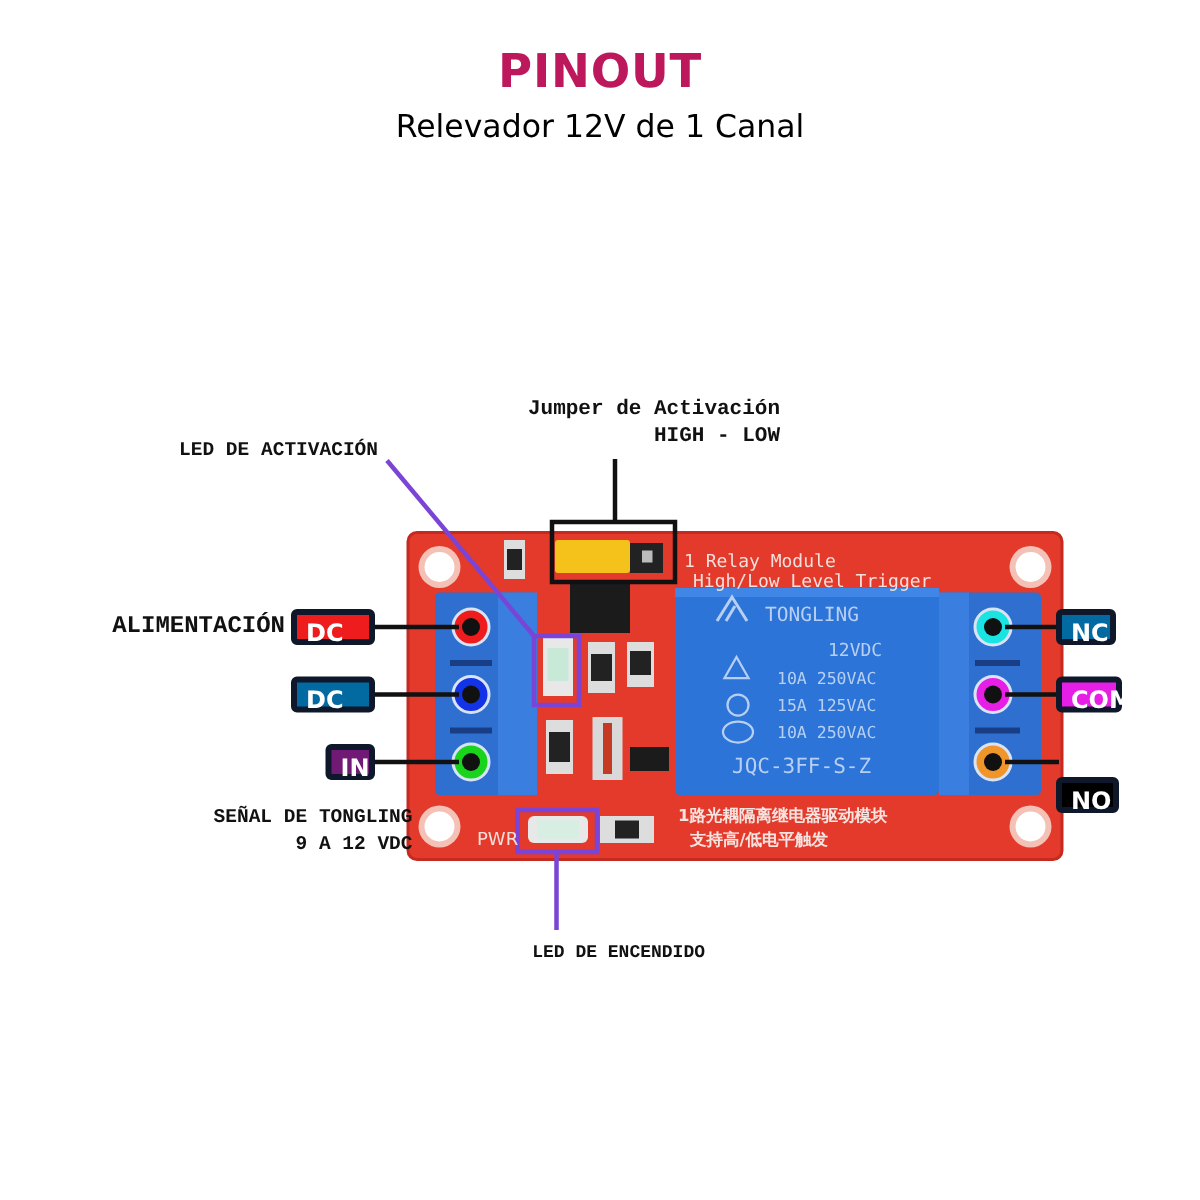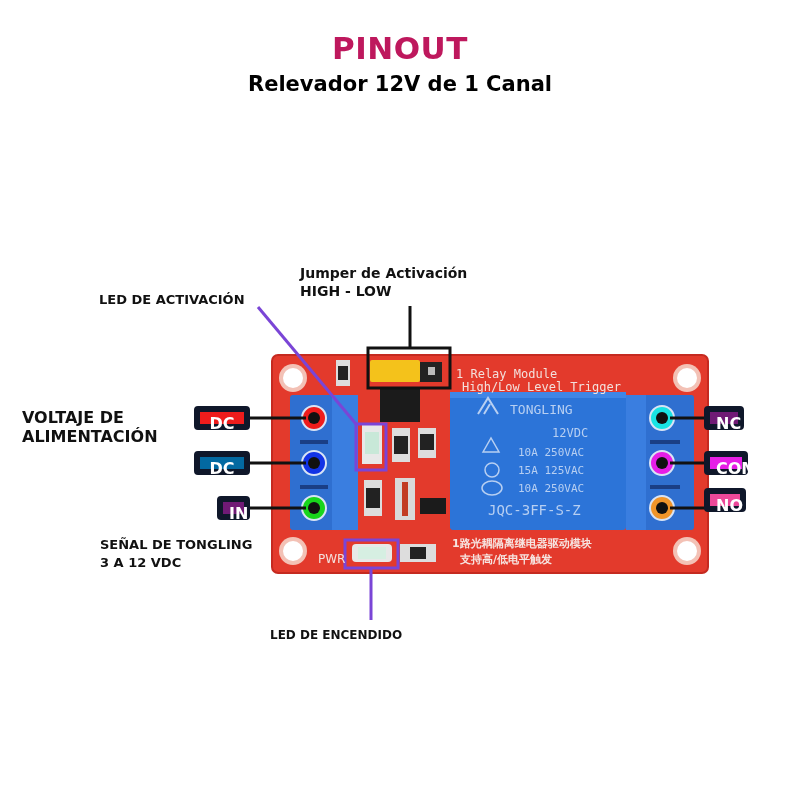--- a/index.html
+++ b/index.html
@@ -6,7 +6,7 @@
   body{width:800px;height:800px;position:relative;overflow:hidden;font-family:"DejaVu Sans","Liberation Sans",sans-serif;}
   .abs{position:absolute;}
   .title{left:0;width:800px;top:30px;text-align:center;font-weight:bold;font-size:31px;color:#be185d;letter-spacing:0.5px;}
-  .subtitle{left:0;width:800px;top:72px;text-align:center;font-weight:bold;font-size:21px;color:#000;}
+  .subtitle{left:0;width:800px;top:72px;text-align:center;font-weight:normal;font-size:21px;color:#000;}
   .lbl{font-weight:bold;color:#111;text-align:left;}
   .pin-badge{height:24px;line-height:24px;border:6px solid #0f172a;border-radius:4px;color:#fff;font-weight:bold;font-size:16px;padding:0 6px;text-align:center;box-sizing:border-box;}
   svg text{font-family:"DejaVu Sans Mono","Liberation Mono",monospace;}

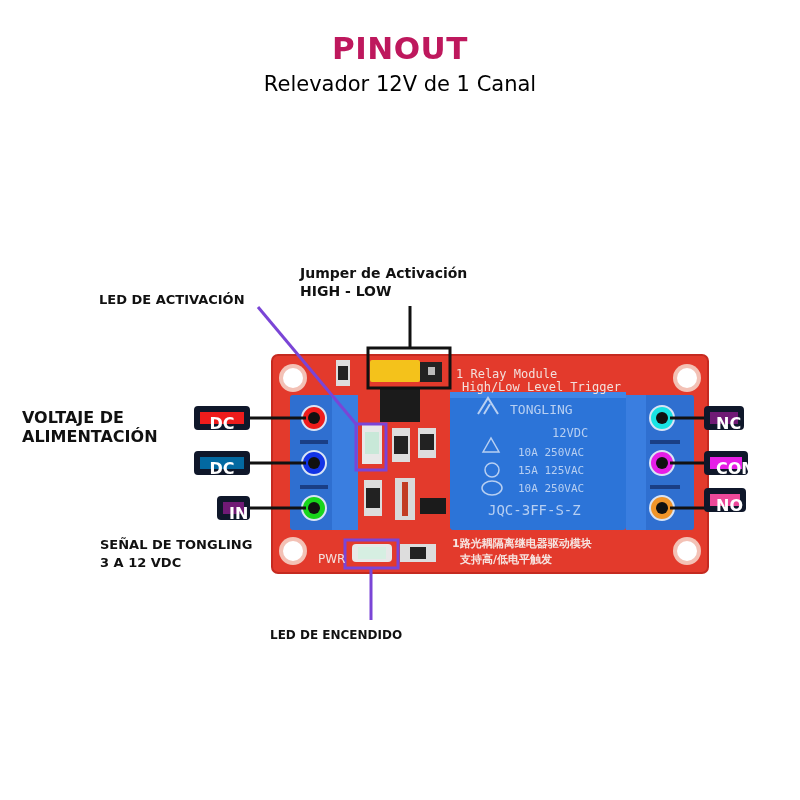--- a/index.html
+++ b/index.html
@@ -7,7 +7,7 @@
   .abs{position:absolute;}
   .title{left:0;width:800px;top:30px;text-align:center;font-weight:bold;font-size:31px;color:#be185d;letter-spacing:0.5px;}
   .subtitle{left:0;width:800px;top:72px;text-align:center;font-weight:normal;font-size:21px;color:#000;}
-  .lbl{font-weight:bold;color:#111;text-align:left;}
+  .lbl{font-weight:bold;color:#111;text-align:right;font-family:Liberation Mono, monospace;}
   .pin-badge{height:24px;line-height:24px;border:6px solid #0f172a;border-radius:4px;color:#fff;font-weight:bold;font-size:16px;padding:0 6px;text-align:center;box-sizing:border-box;}
   svg text{font-family:"DejaVu Sans Mono","Liberation Mono",monospace;}
 </style>

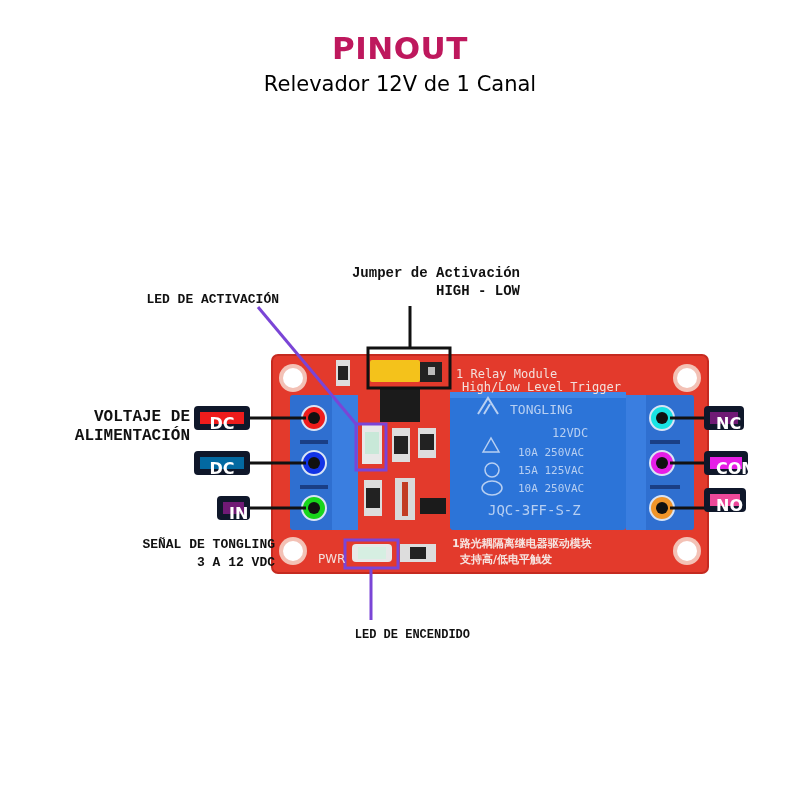--- a/index.html
+++ b/index.html
@@ -156,7 +156,7 @@
   <div>Jumper de Activación</div>
   <div>HIGH - LOW</div>
 </div>
-<div class="abs lbl" style="left:99px;top:292px;width:180px;font-size:13px">LED DE ACTIVACIÓN</div>
+<div class="abs lbl" style="left:72px;top:292px;width:180px;font-size:13px">LED DE ACTIVACIÓN</div>
 <div class="abs lbl" style="left:270px;top:628px;width:200px;font-size:12px">LED DE ENCENDIDO</div>
 <div class="abs lbl" style="left:22px;top:408px;width:168px;font-size:16px;line-height:19px">
   <div>VOLTAJE DE</div>

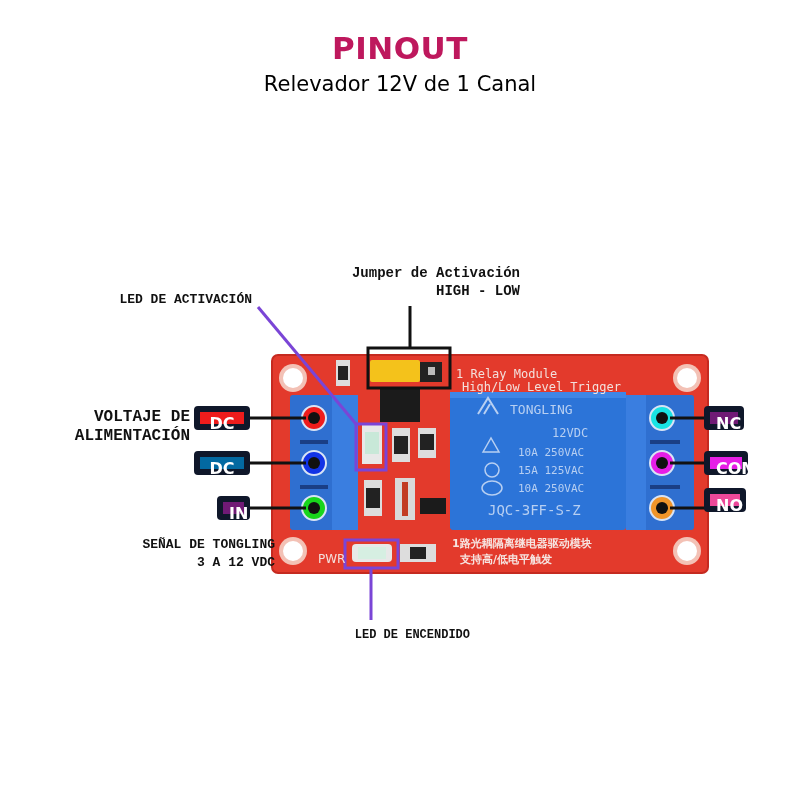--- a/index.html
+++ b/index.html
@@ -159,7 +159,6 @@
 <div class="abs lbl" style="left:72px;top:292px;width:180px;font-size:13px">LED DE ACTIVACIÓN</div>
 <div class="abs lbl" style="left:270px;top:628px;width:200px;font-size:12px">LED DE ENCENDIDO</div>
 <div class="abs lbl" style="left:22px;top:408px;width:168px;font-size:16px;line-height:19px">
-  <div>VOLTAJE DE</div>
   <div>ALIMENTACIÓN</div>
 </div>
 <div class="abs lbl" style="left:100px;top:536px;width:175px;font-size:13px;line-height:18px">

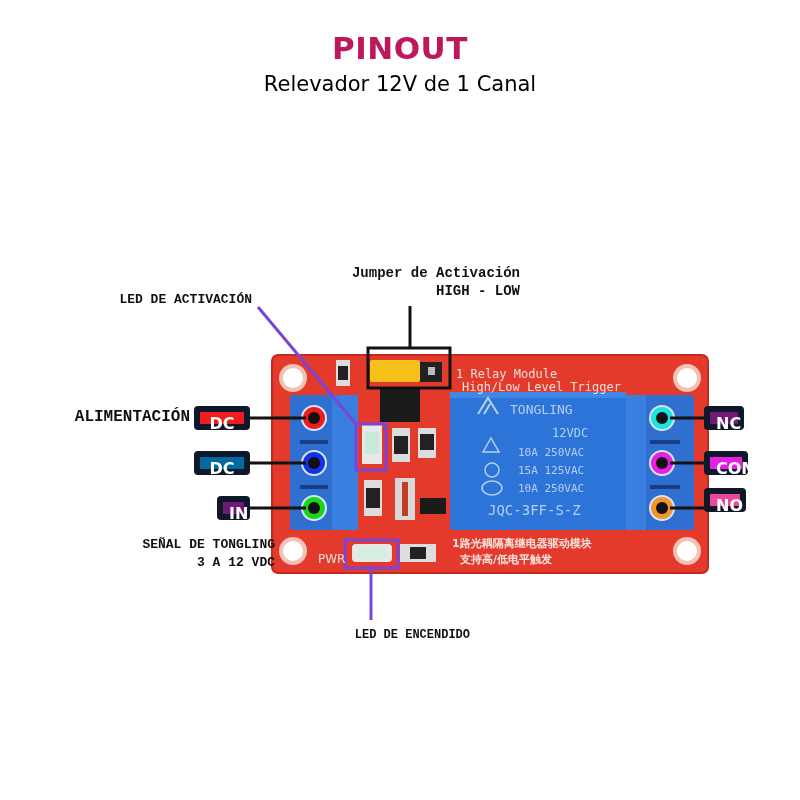--- a/index.html
+++ b/index.html
@@ -8,7 +8,7 @@
   .title{left:0;width:800px;top:30px;text-align:center;font-weight:bold;font-size:31px;color:#be185d;letter-spacing:0.5px;}
   .subtitle{left:0;width:800px;top:72px;text-align:center;font-weight:normal;font-size:21px;color:#000;}
   .lbl{font-weight:bold;color:#111;text-align:right;font-family:Liberation Mono, monospace;}
-  .pin-badge{height:24px;line-height:24px;border:6px solid #0f172a;border-radius:4px;color:#fff;font-weight:bold;font-size:16px;padding:0 6px;text-align:center;box-sizing:border-box;}
+  .pin-badge{height:24px;line-height:24px;border:4px solid #0f172a;border-radius:4px;color:#fff;font-weight:bold;font-size:16px;padding:0 6px;text-align:left;box-sizing:border-box;}
   svg text{font-family:"DejaVu Sans Mono","Liberation Mono",monospace;}
 </style>
 </head>

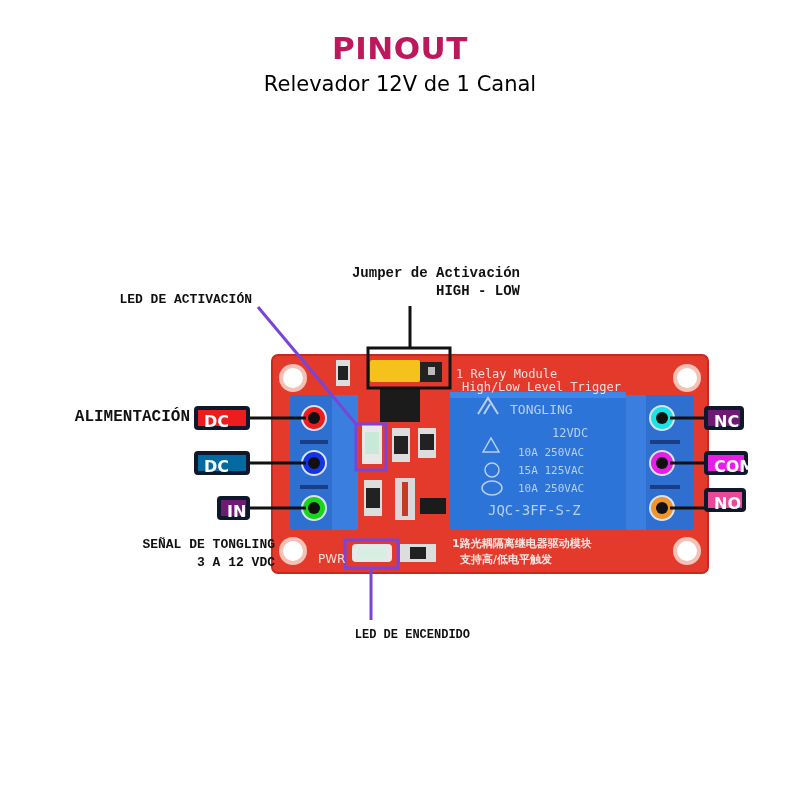--- a/index.html
+++ b/index.html
@@ -148,7 +148,7 @@
 <div class="abs pin-badge" style="left:194px;top:451px;background:#0369a1;width:56px">DC -</div>
 <div class="abs pin-badge" style="left:217px;top:496px;background:#701a75;width:33px">IN</div>
 
-<div class="abs pin-badge" style="left:704px;top:406px;background:#701a75;width:40px">NC</div>
+<div class="abs pin-badge" style="left:704px;top:406px;background:#0369a1;width:40px">NC</div>
 <div class="abs pin-badge" style="left:704px;top:451px;background:#e61ee6;width:44px">COM</div>
 <div class="abs pin-badge" style="left:704px;top:488px;background:#ec4899;width:42px">NO</div>
 

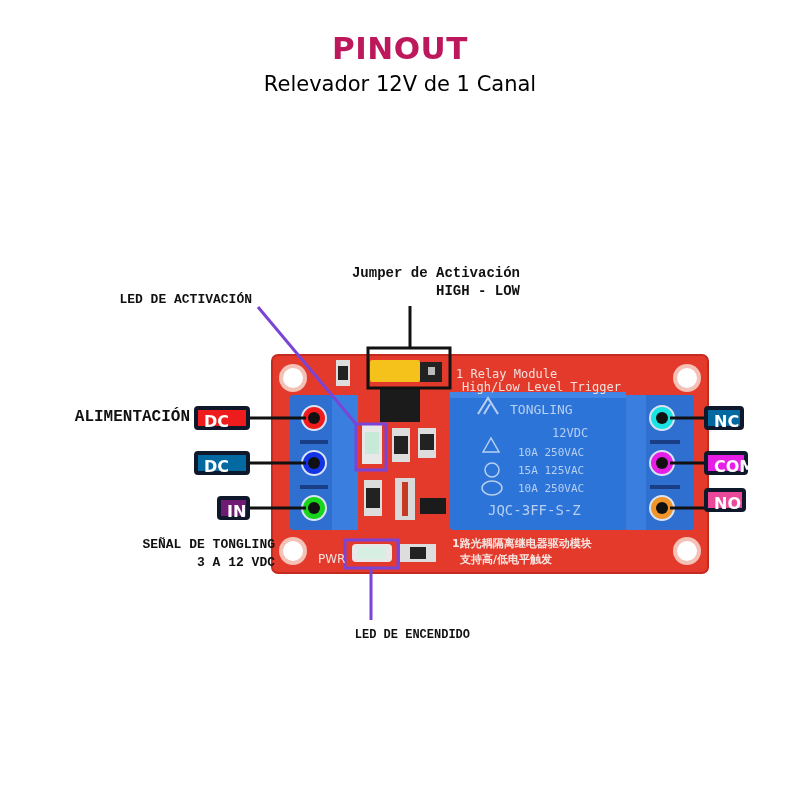--- a/index.html
+++ b/index.html
@@ -150,7 +150,7 @@
 
 <div class="abs pin-badge" style="left:704px;top:406px;background:#0369a1;width:40px">NC</div>
 <div class="abs pin-badge" style="left:704px;top:451px;background:#e61ee6;width:44px">COM</div>
-<div class="abs pin-badge" style="left:704px;top:488px;background:#ec4899;width:42px">NO</div>
+<div class="abs pin-badge" style="left:704px;top:518px;background:#000000;width:42px">NO</div>
 
 <div class="abs lbl" style="left:300px;top:264px;width:220px;font-size:14px;line-height:18px">
   <div>Jumper de Activación</div>

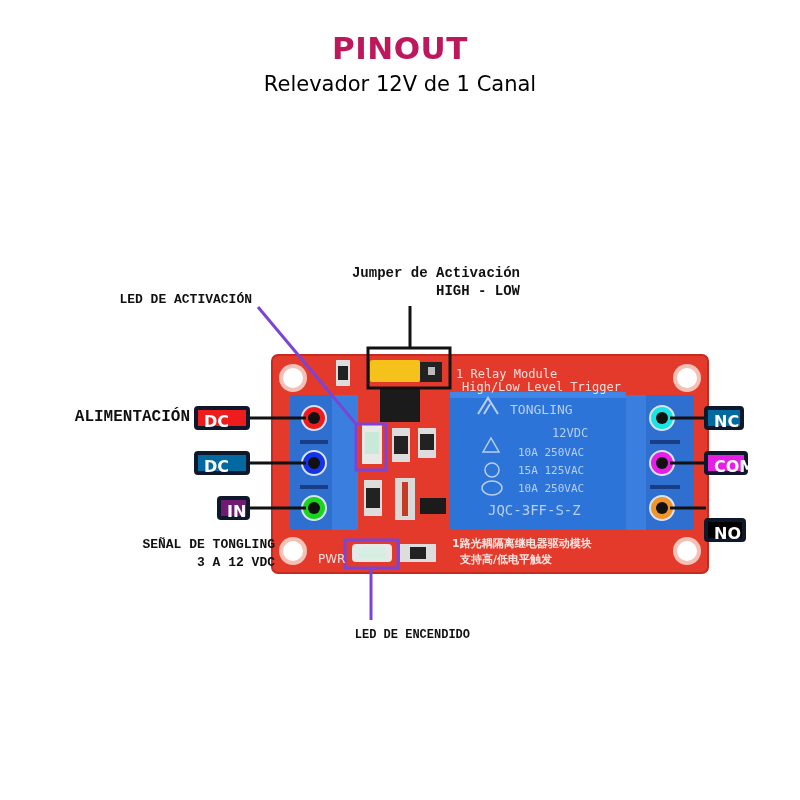--- a/index.html
+++ b/index.html
@@ -163,7 +163,7 @@
 </div>
 <div class="abs lbl" style="left:100px;top:536px;width:175px;font-size:13px;line-height:18px">
   <div>SEÑAL DE TONGLING</div>
-  <div>3 A 12 VDC</div>
+  <div>9 A 12 VDC</div>
 </div>
 
 </body></html>

